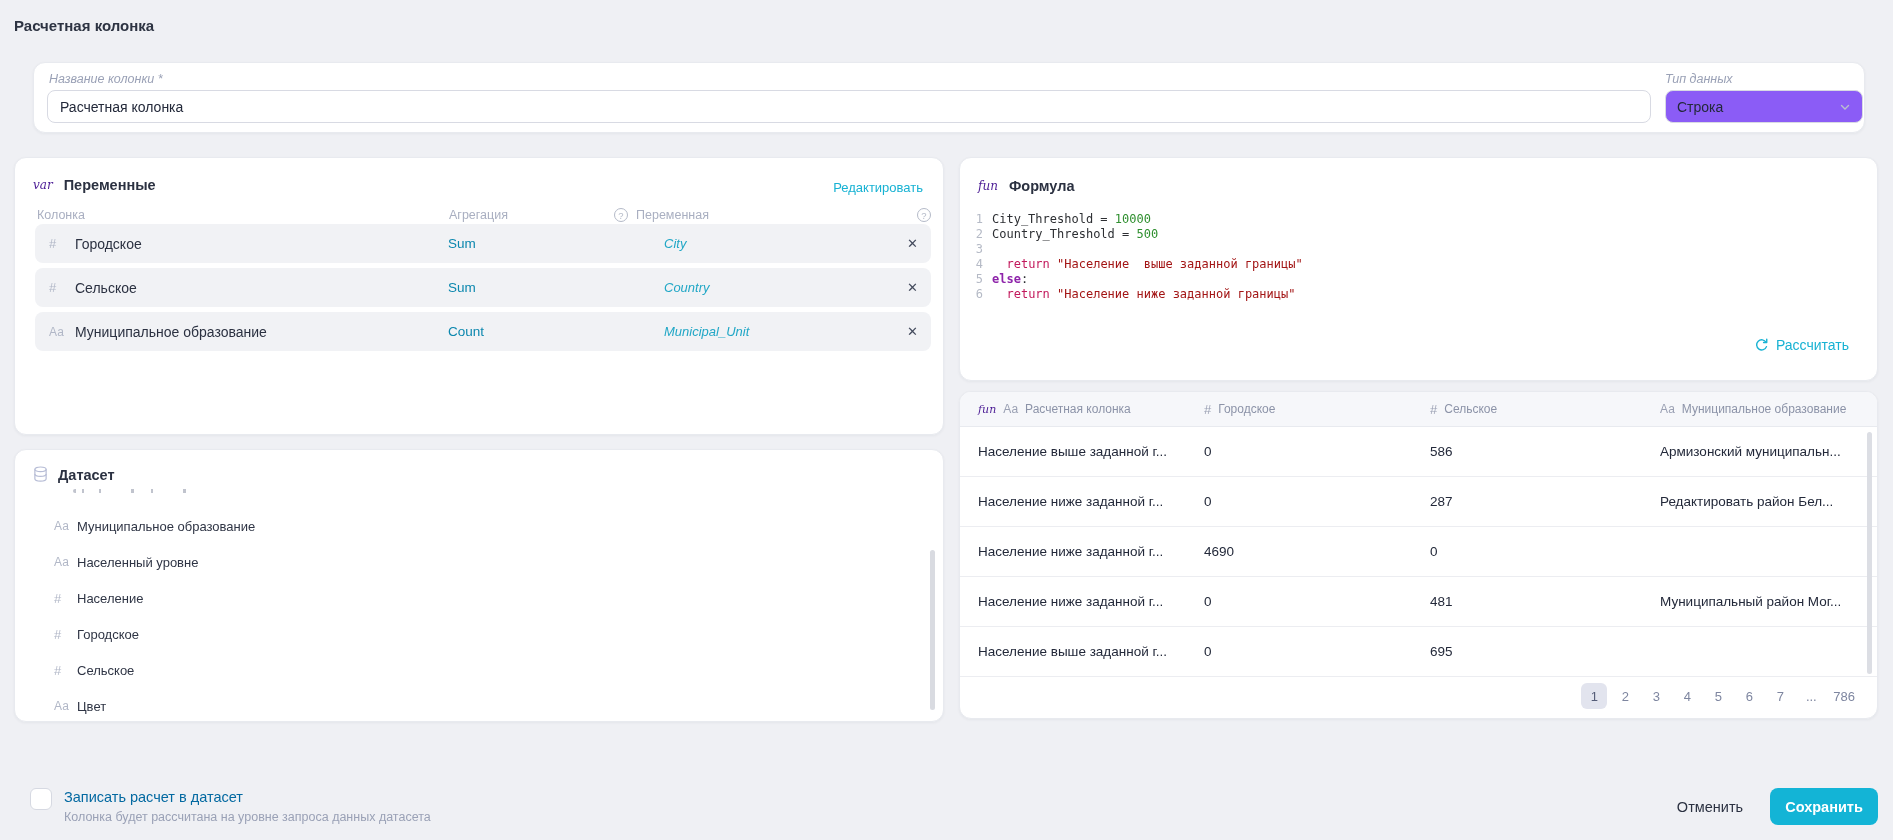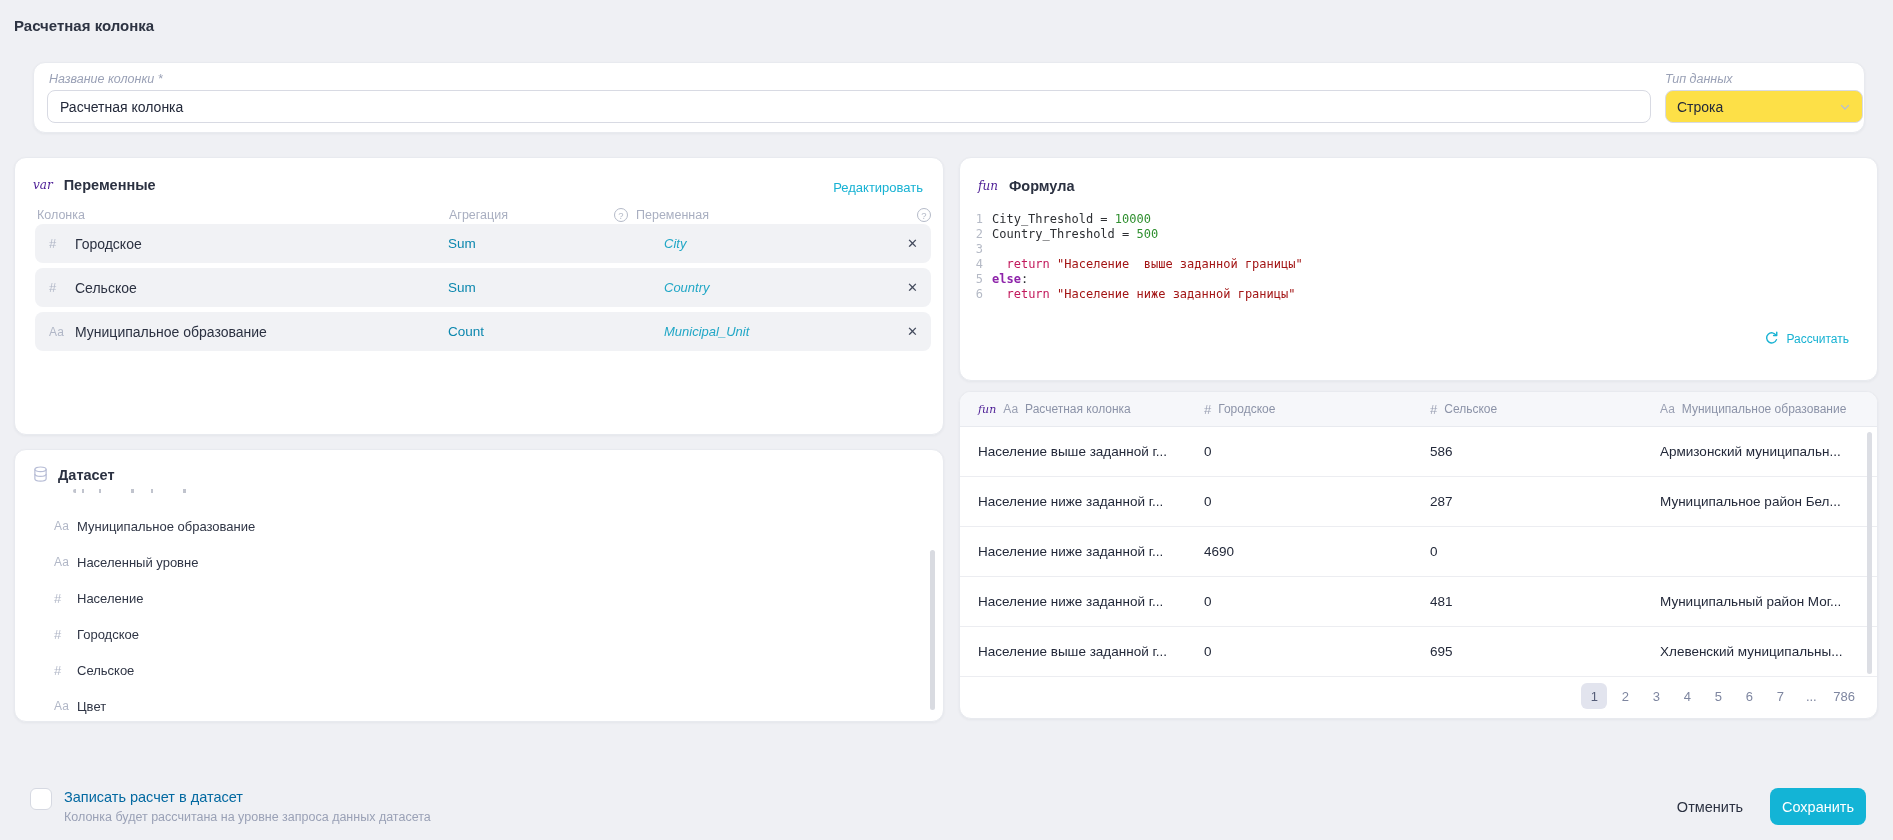--- a/index.html
+++ b/index.html
@@ -27,7 +27,7 @@
   .select{
     position:absolute;left:1631px;top:27px;width:198px;height:33px;box-sizing:border-box;
     border:1px solid #d8dae3;border-radius:8px;display:flex;align-items:center;
-    justify-content:space-between;padding:0 11px;font-size:14px;color:#23293a;background:#fde047;cursor:pointer;
+    justify-content:space-between;padding:0 11px;font-size:14px;color:#23293a;background:#8b5cf6;cursor:pointer;
   }
   
   .kw-icon{font-family:"DejaVu Serif",serif;font-style:italic;font-size:12px;color:#4c1d95;}

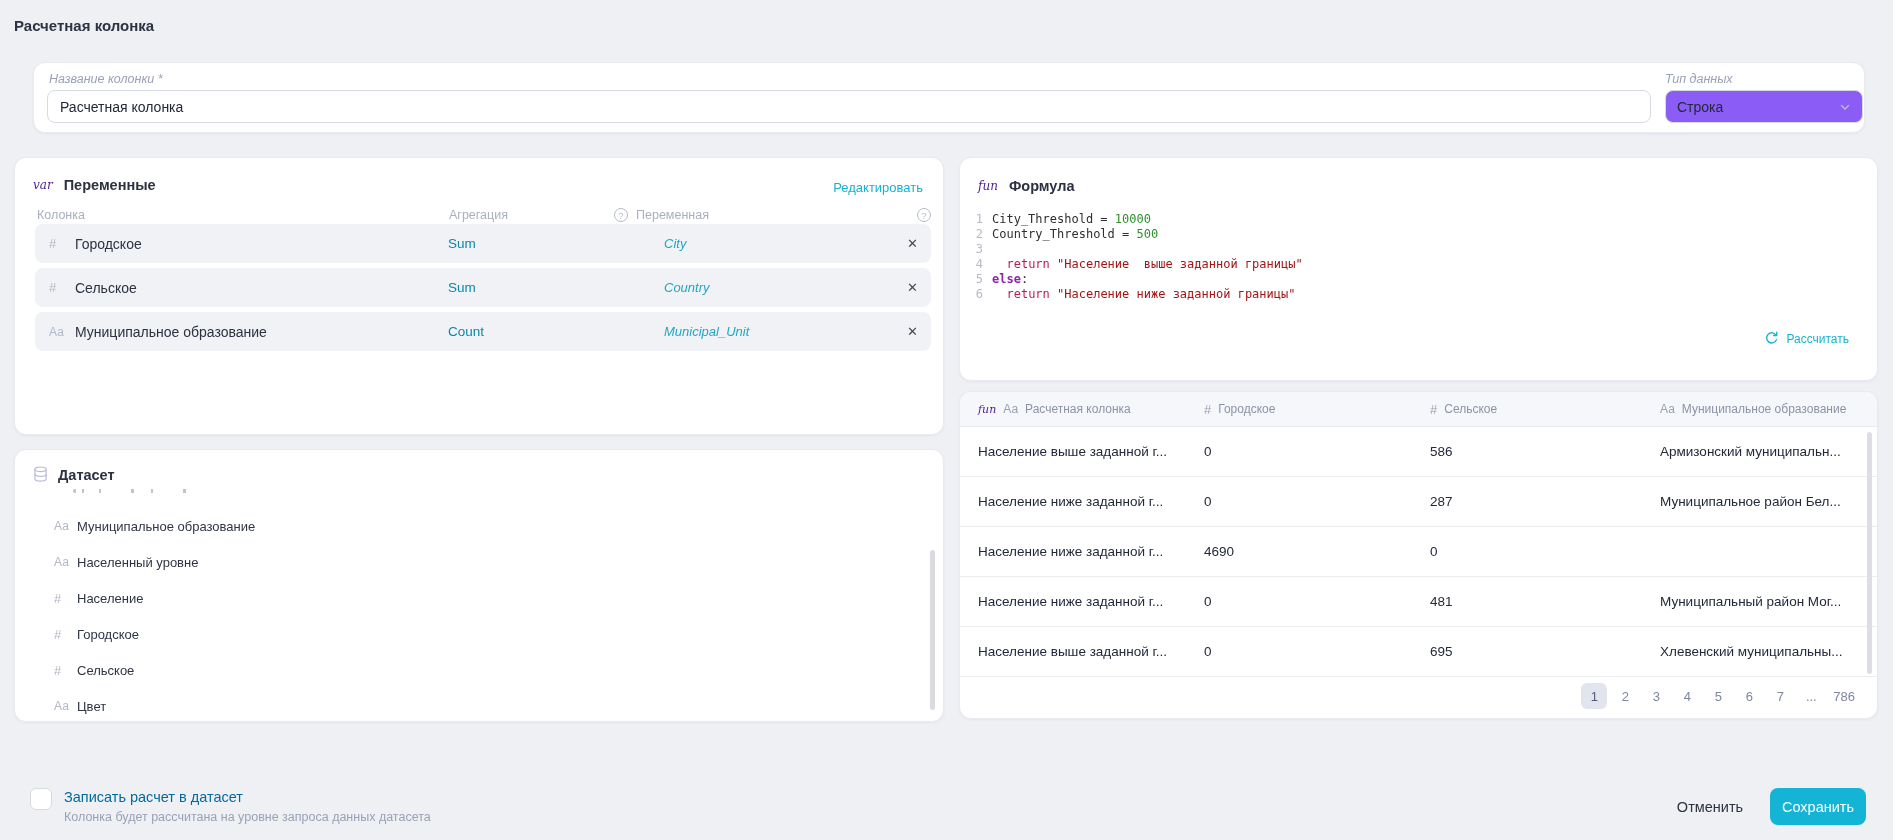--- a/index.html
+++ b/index.html
@@ -81,8 +81,8 @@
   .tk-ret{color:#c2185b;}
   .tk-str{color:#a31515;}
   .calc-btn{
-    position:absolute;right:28px;top:173px;display:flex;align-items:center;gap:7px;
-    color:#17b2d3;font-size:12px;cursor:pointer;
+    position:absolute;right:28px;top:179px;display:flex;align-items:center;gap:7px;
+    color:#17b2d3;font-size:14px;cursor:pointer;
   }
   
   #card-results{left:959px;top:391px;width:919px;height:328px;overflow:hidden;}

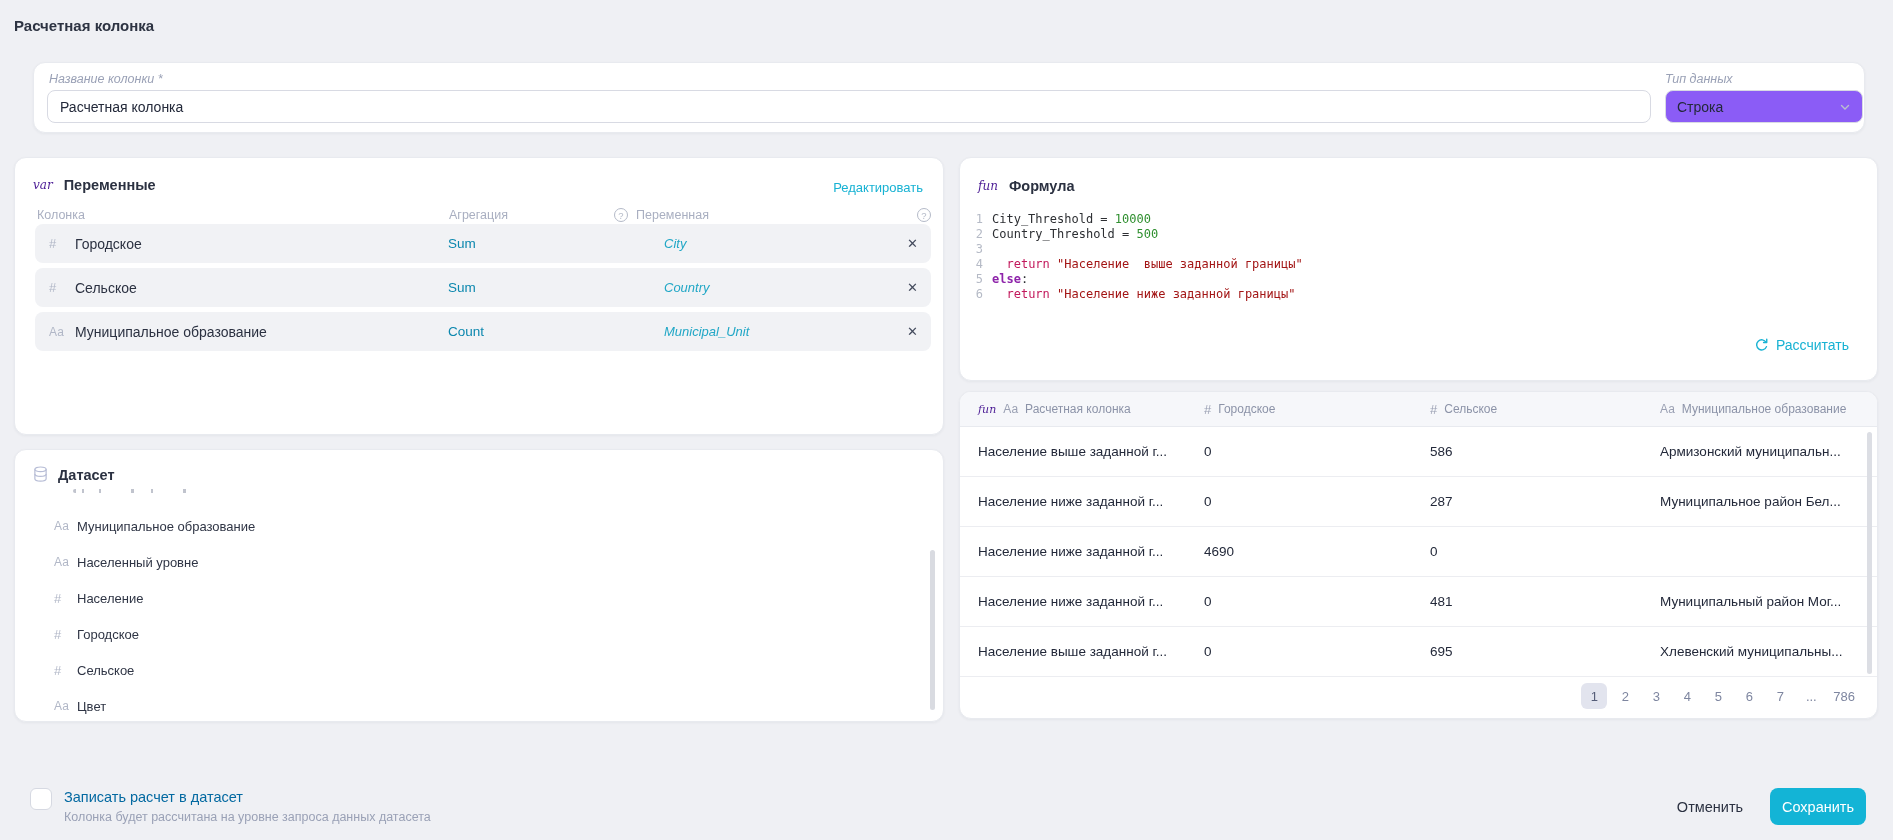--- a/index.html
+++ b/index.html
@@ -289,7 +289,7 @@
         <div class="res-cell" style="left: 18px;">Население ниже заданной г...</div>
         <div class="res-cell" style="left: 244px;">0</div>
         <div class="res-cell" style="left: 470px;">287</div>
-        <div class="res-cell" style="left: 700px;">Муниципальное район Бел...</div>
+        <div class="res-cell" style="left: 700px;">Редактировать район Бел...</div>
       </div>
       <div class="res-row" style="top: 134px;">
         <div class="res-cell" style="left: 18px;">Население ниже заданной г...</div>

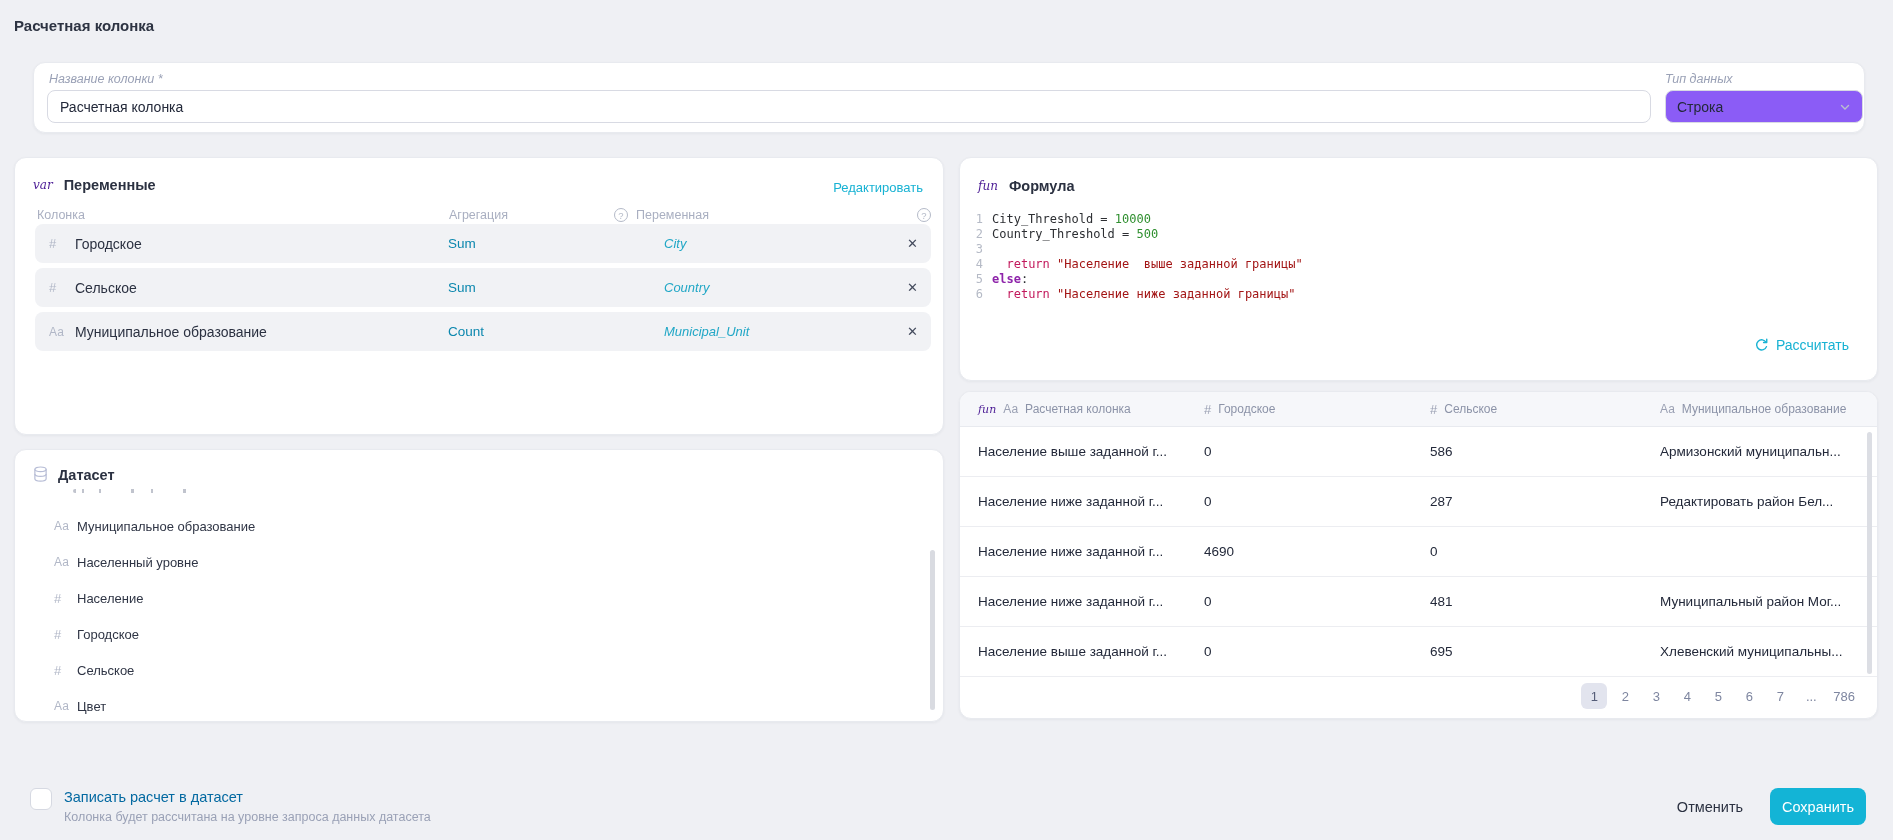--- a/index.html
+++ b/index.html
@@ -306,7 +306,6 @@
         <div class="res-cell" style="left: 18px;">Население выше заданной г...</div>
         <div class="res-cell" style="left: 244px;">0</div>
         <div class="res-cell" style="left: 470px;">695</div>
-        <div class="res-cell" style="left: 700px;">Хлевенский муниципальны...</div>
       </div>
     </div>
   <div class="res-scrollbar"></div>

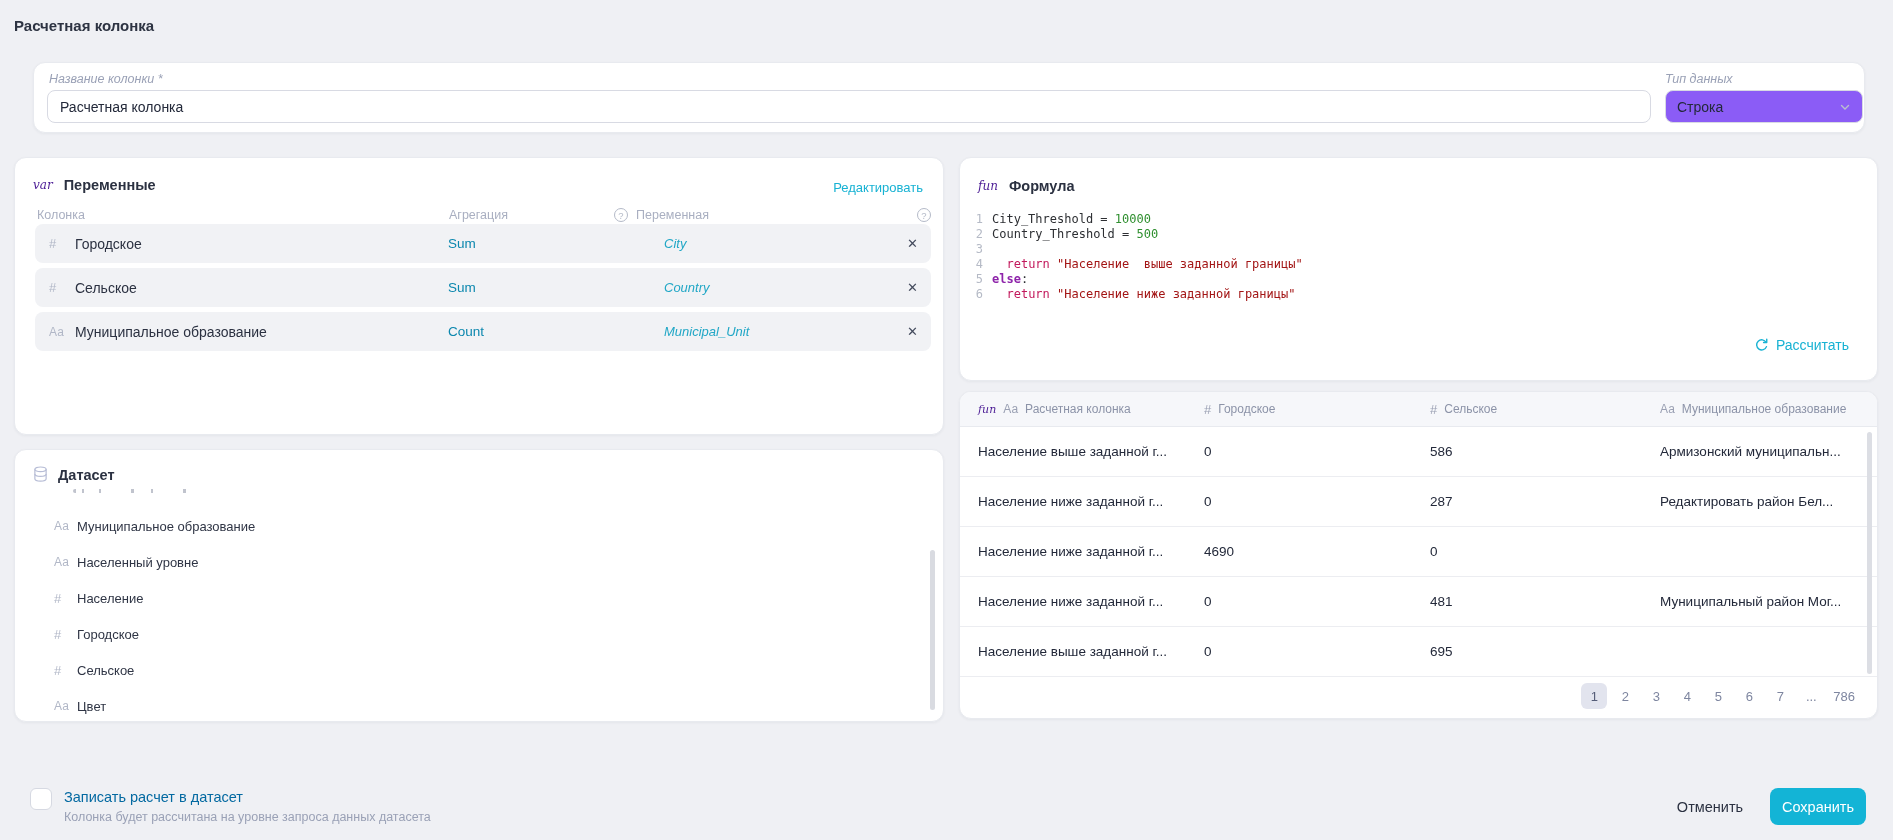--- a/index.html
+++ b/index.html
@@ -111,8 +111,8 @@
     font-family:"Liberation Sans",sans-serif;
   }
   .save-btn{
-    position:absolute;left:1770px;top:788px;width:96px;height:37px;display:flex;align-items:center;
-    justify-content:center;font-size:14.5px;font-weight:400;color:#fff;background:#13b4d6;border:none;
+    position:absolute;left:1770px;top:788px;width:108px;height:37px;display:flex;align-items:center;
+    justify-content:center;font-size:14.5px;font-weight:700;color:#fff;background:#13b4d6;border:none;
     border-radius:8px;cursor:pointer;font-family:"Liberation Sans",sans-serif;
   }
 </style>

